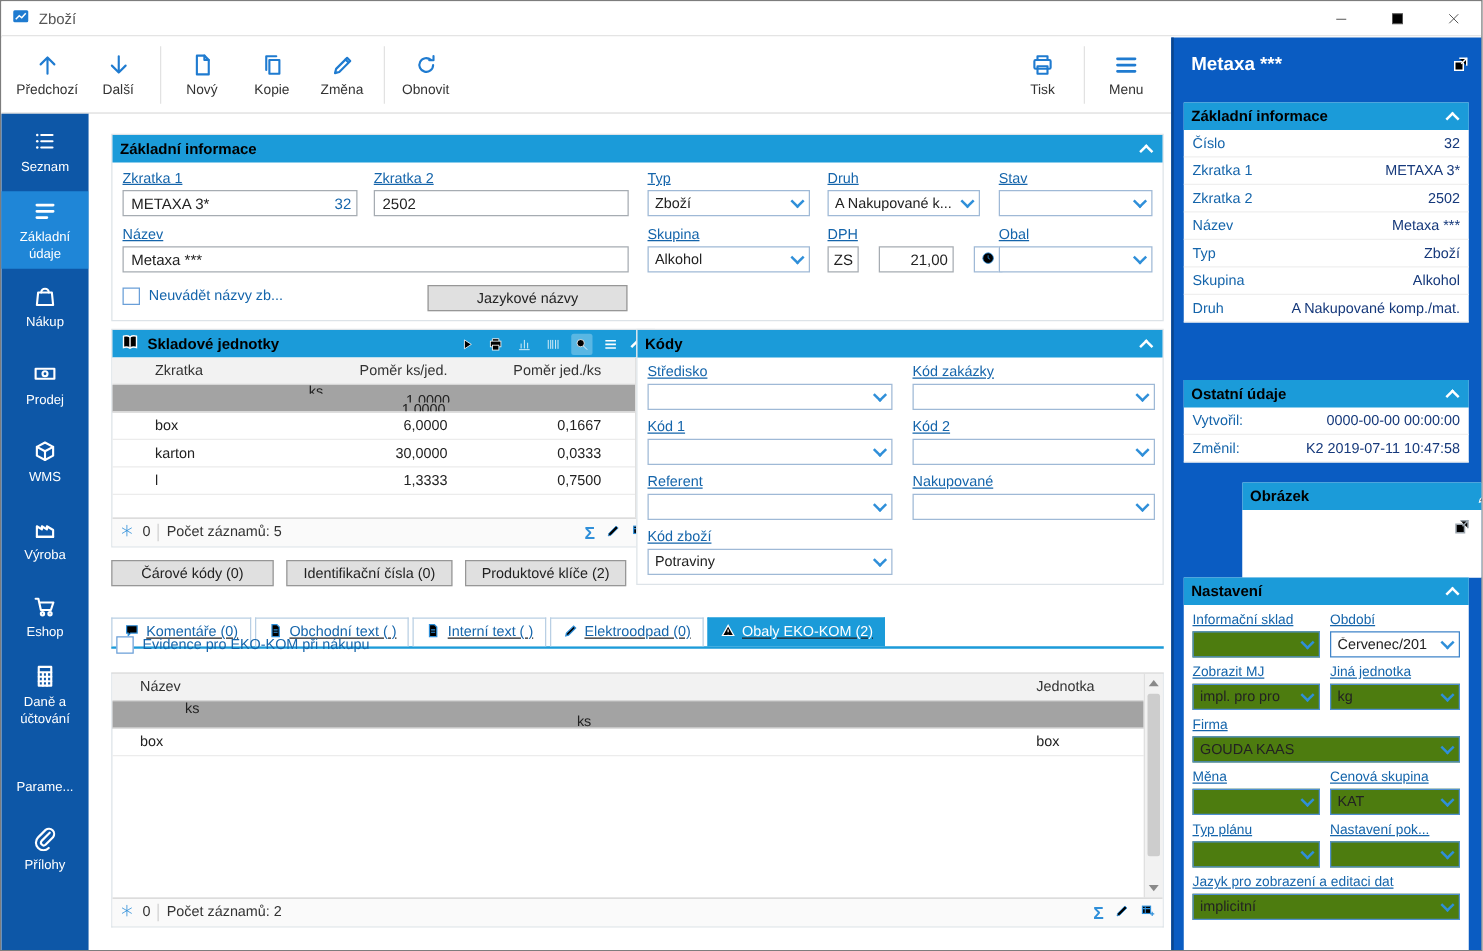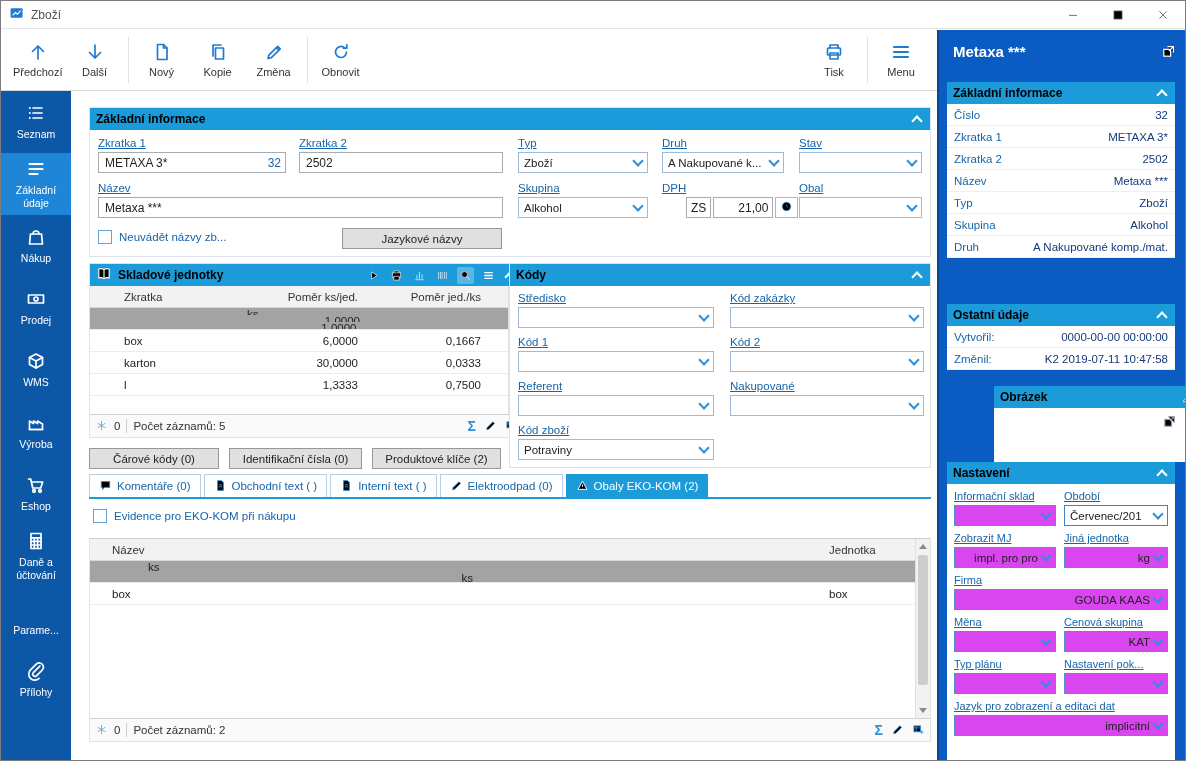--- a/index.html
+++ b/index.html
@@ -367,7 +367,7 @@
         </div>
         <div class="fgroup" style="left:572px;top:52px;width:122px;">
           <span class="flabel">DPH</span>
-          <div style="display:flex;gap:2px;margin-left:24px;">
+          <div style="display:flex;gap:16px;">
             <div class="tinput" style="width:32px;justify-content:center;">
               <span>ZS</span>
             </div>

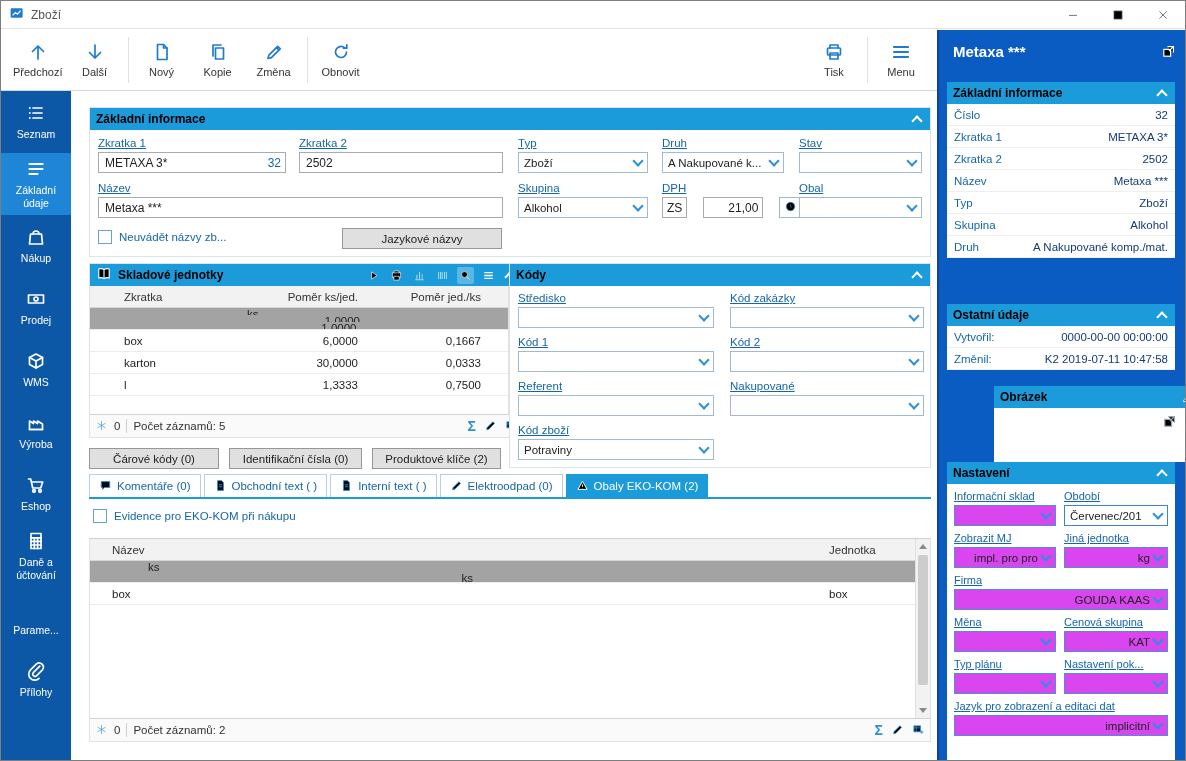--- a/index.html
+++ b/index.html
@@ -573,7 +573,7 @@
       </div>
     </div>
 
-    <div class="tabs" style="left:18px;top:383px;width:842px;">
+    <div class="tabs" style="left:18px;top:403px;width:842px;text-decoration:underline;">
       <div class="tab">
         <span><svg class="ic13" viewBox="0 0 20 20" style="stroke:#2f8fd9;stroke-width:1.5">
               <path d="M3.5 4h13v9h-8l-3 3v-3h-2z"></path>

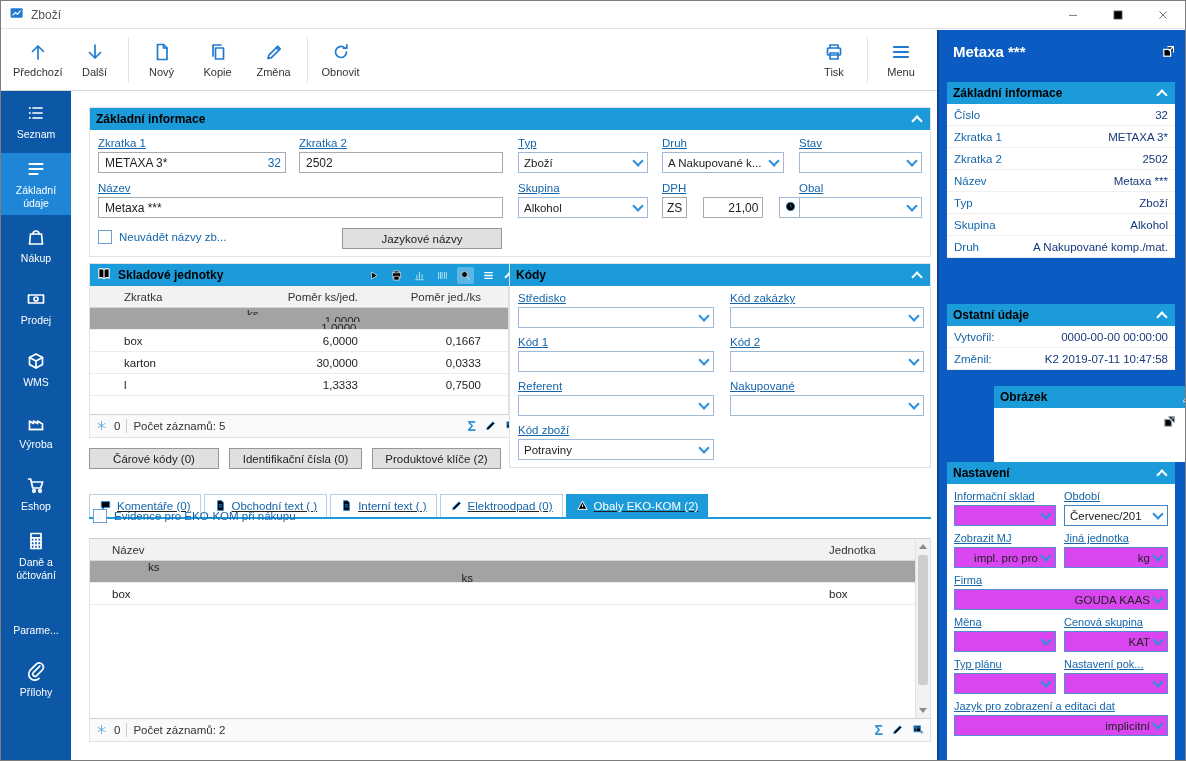--- a/index.html
+++ b/index.html
@@ -58,7 +58,7 @@
   .dd-btn{width:15px;height:17px;display:flex;align-items:center;justify-content:center;flex:none;}
   .dd-btn::after{content:"";width:6px;height:6px;border-right:2px solid #2f8fd9;border-bottom:2px solid #2f8fd9;
                  transform:rotate(45deg);display:block;margin-top:-3px;}
-  .dd.yellow{background:#d946ef;border-color:#4f8fd0;text-align:right;}
+  .dd.yellow{background:#4d7c0f;border-color:#4f8fd0;}
   .cb{width:14px;height:14px;border:1px solid #6a9fd8;background:#fff;flex:none;}
   .cb-row{display:flex;align-items:center;gap:7px;color:#1565ab;font-size:11.5px;}
   .gbtn{height:21px;background:#e0e0e0;border:1px solid #979797;display:inline-flex;align-items:center;

